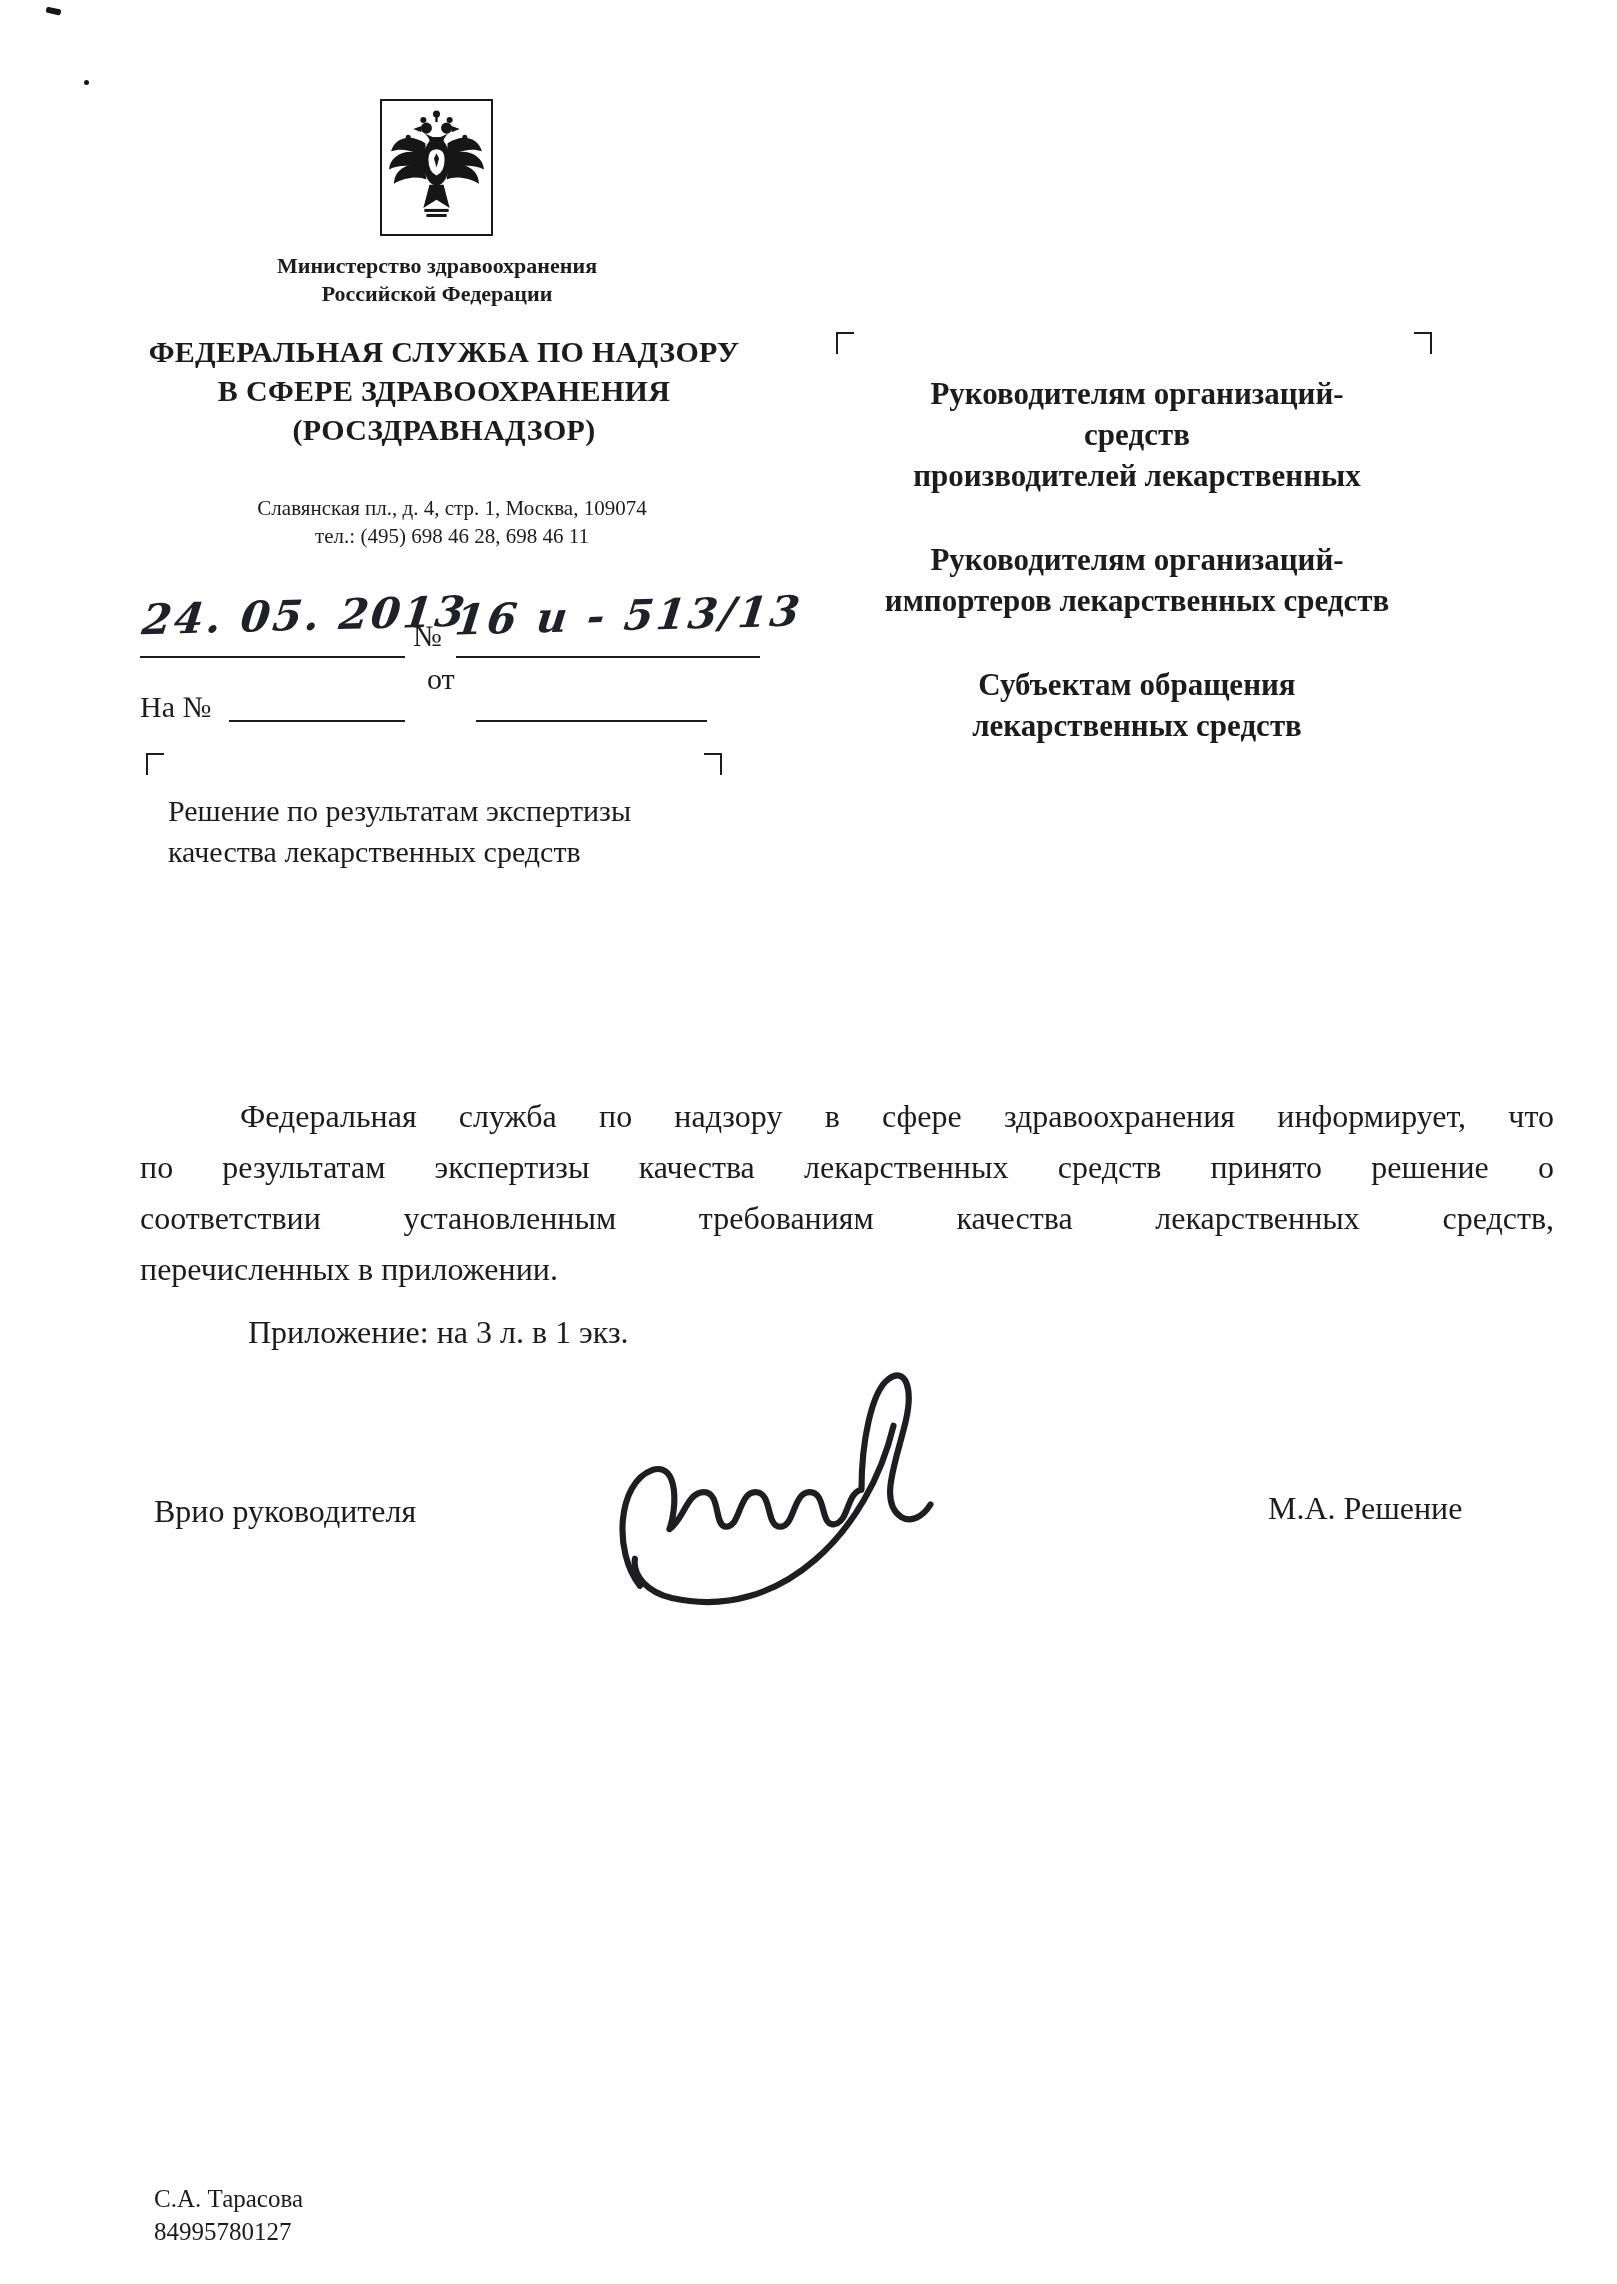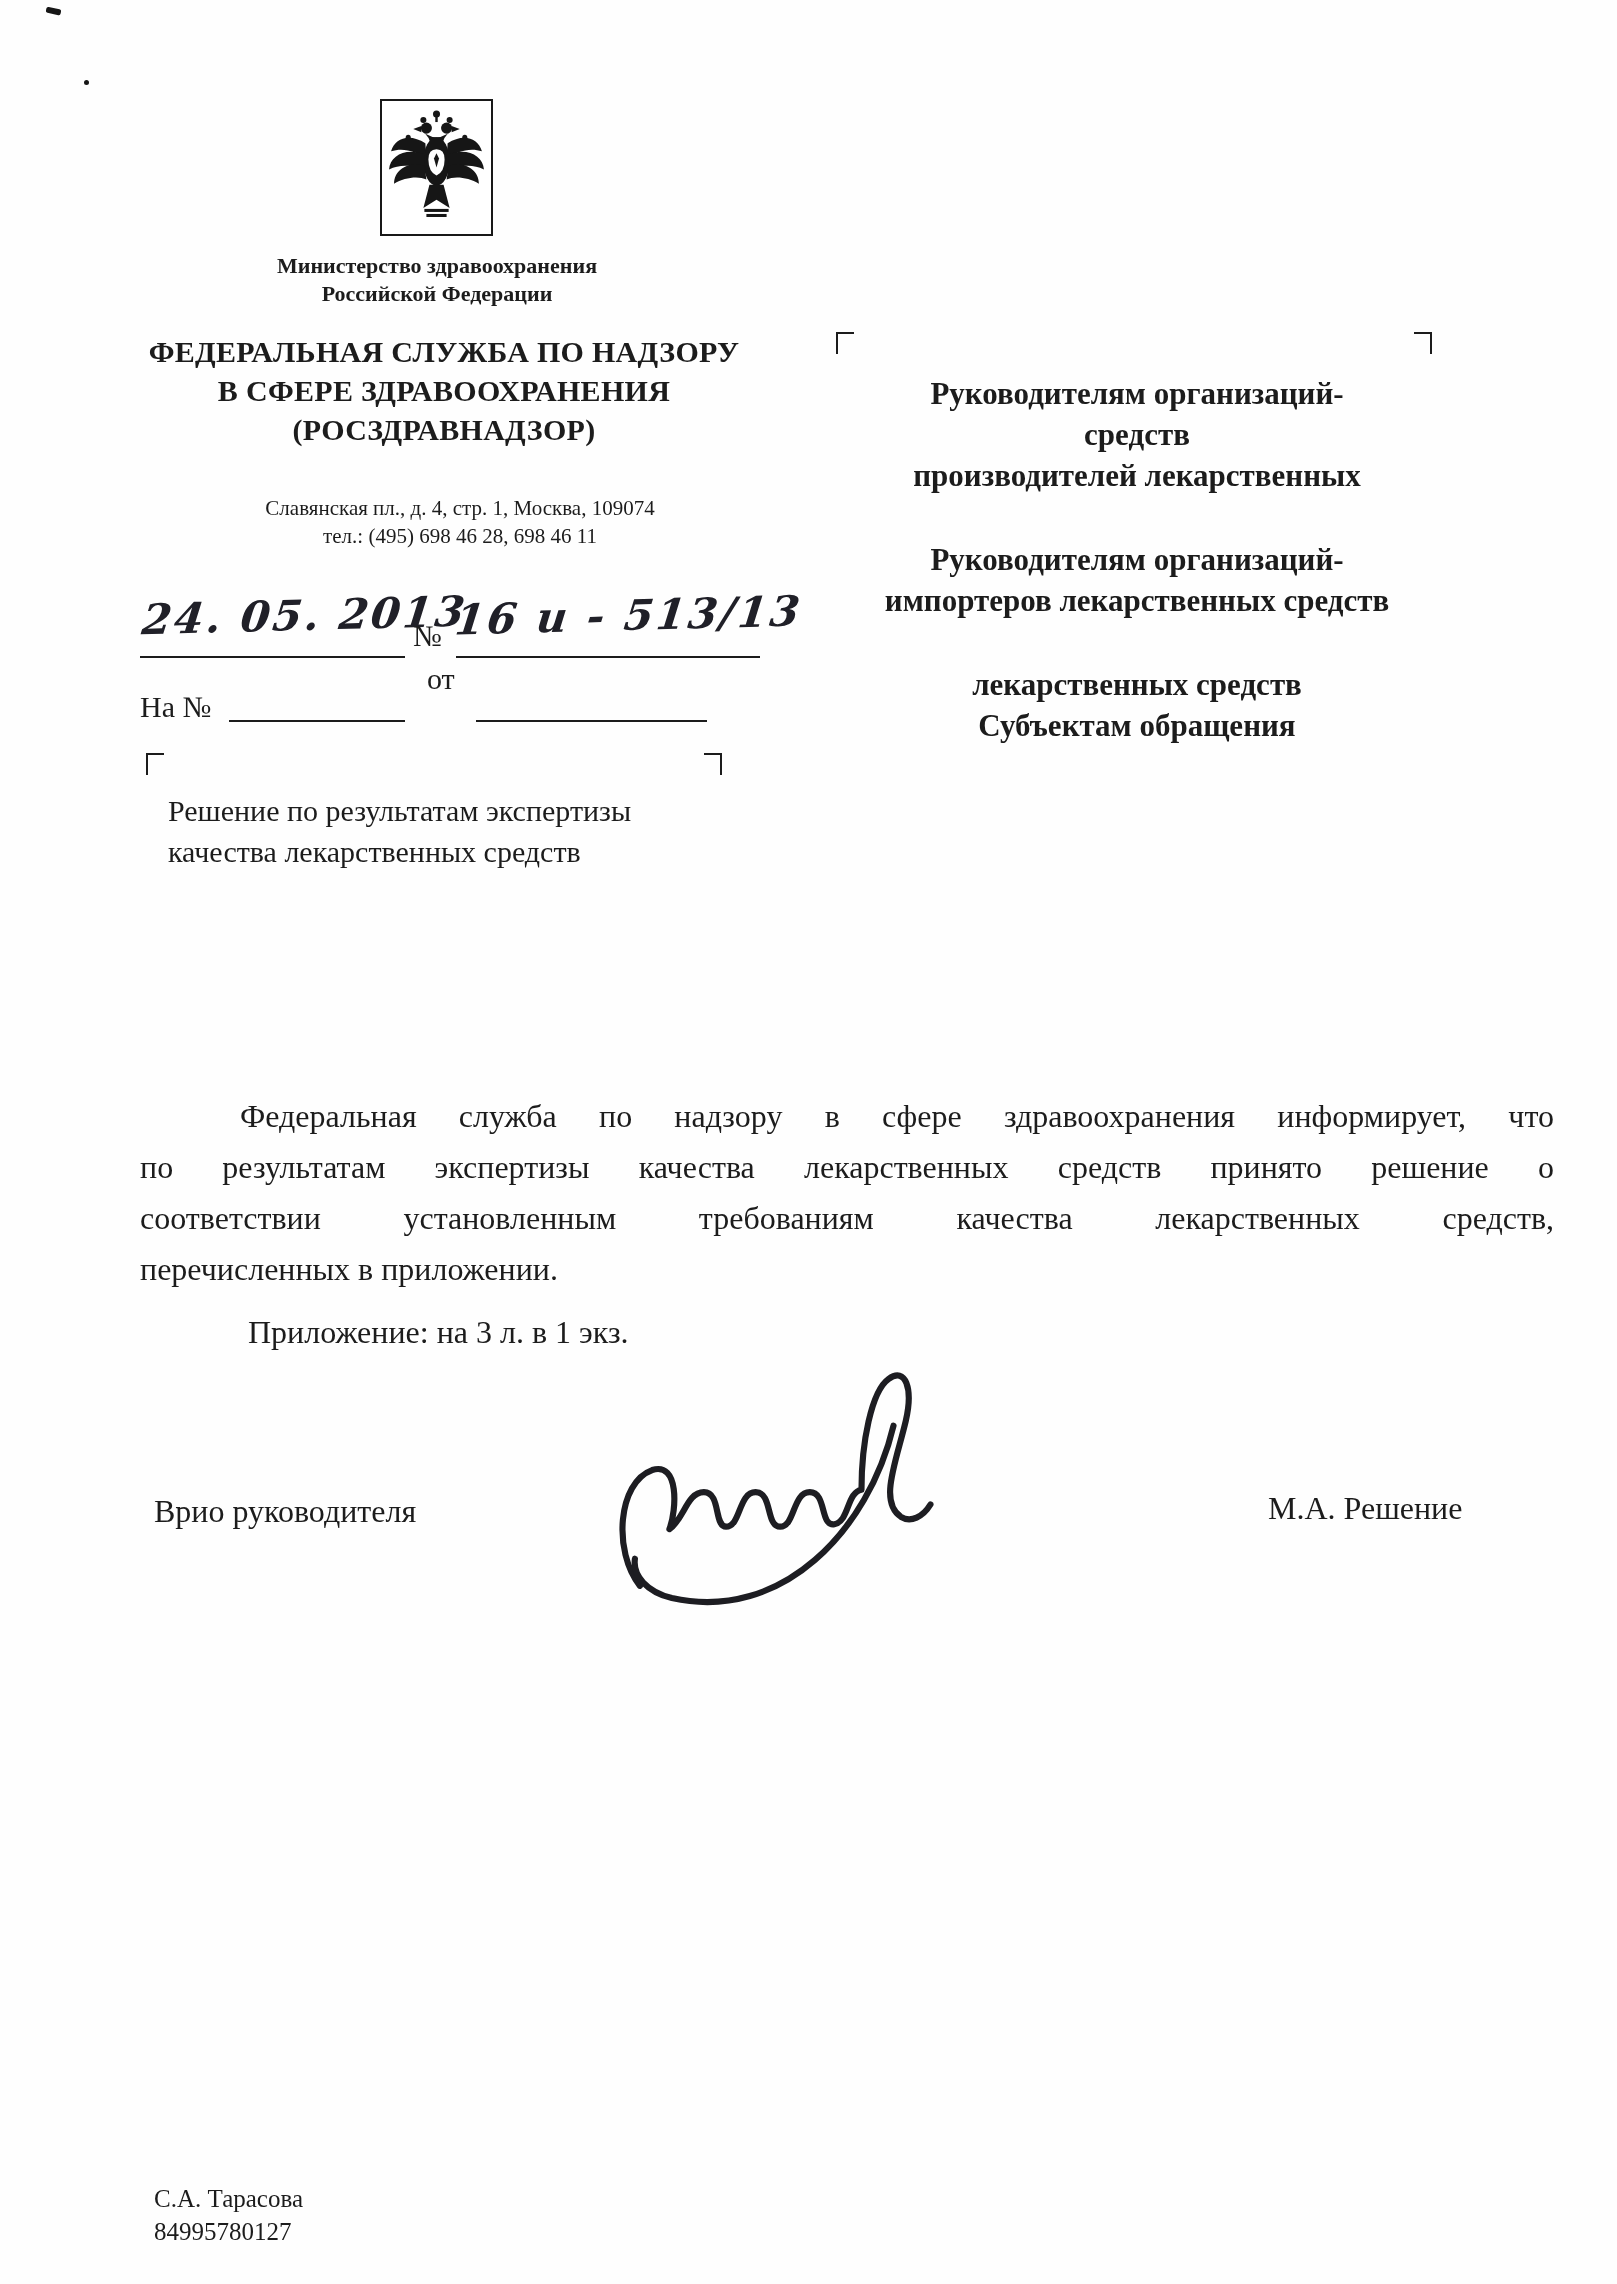--- a/index.html
+++ b/index.html
@@ -105,7 +105,7 @@
     <div>(РОСЗДРАВНАДЗОР)</div>
   </div>
 
-  <div class="abs address center" style="left:115px; top:494px; width:690px;">
+  <div class="abs address center" style="left:107px; top:494px; width:690px;">
     <div>Славянская пл., д. 4, стр. 1, Москва, 109074</div>
     <div>тел.: (495) 698 46 28, 698 46 11</div>
   </div>

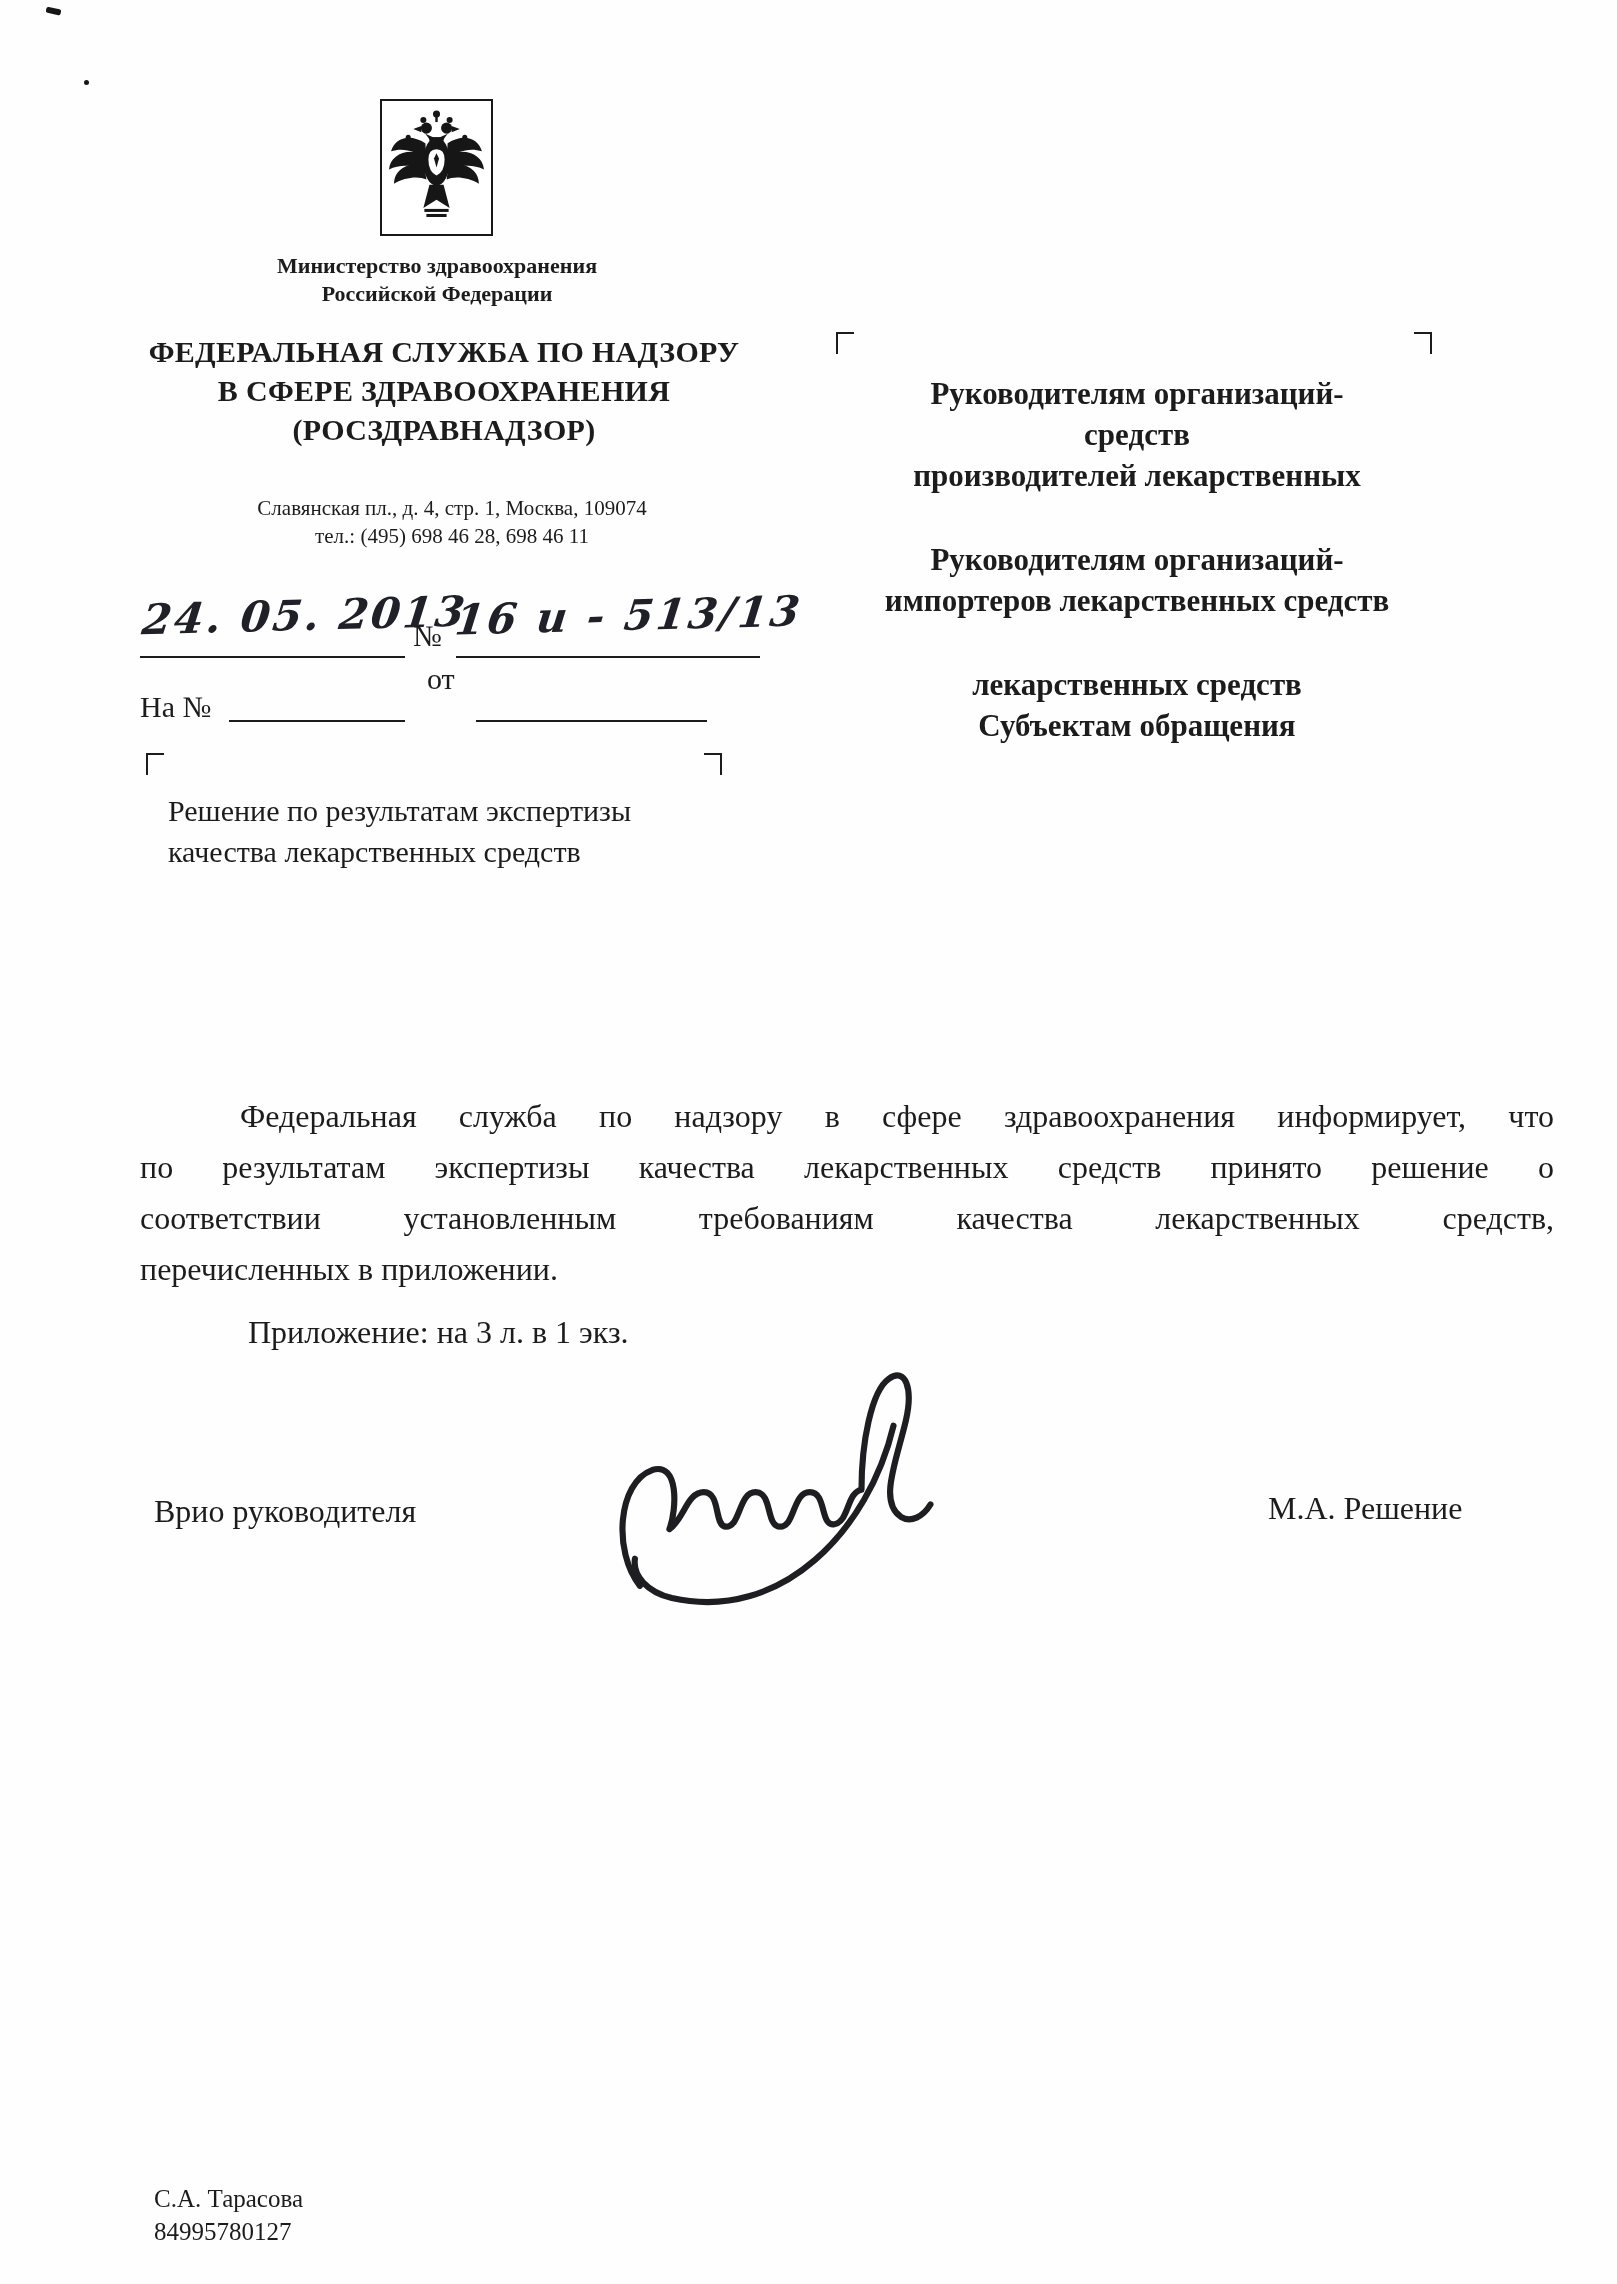--- a/index.html
+++ b/index.html
@@ -145,8 +145,8 @@
       <div>импортеров лекарственных средств</div>
     </div>
     <div class="recipient-para">
+      <div>Субъектам обращения</div>
       <div>лекарственных средств</div>
-      <div>Субъектам обращения</div>
     </div>
   </div>
 

